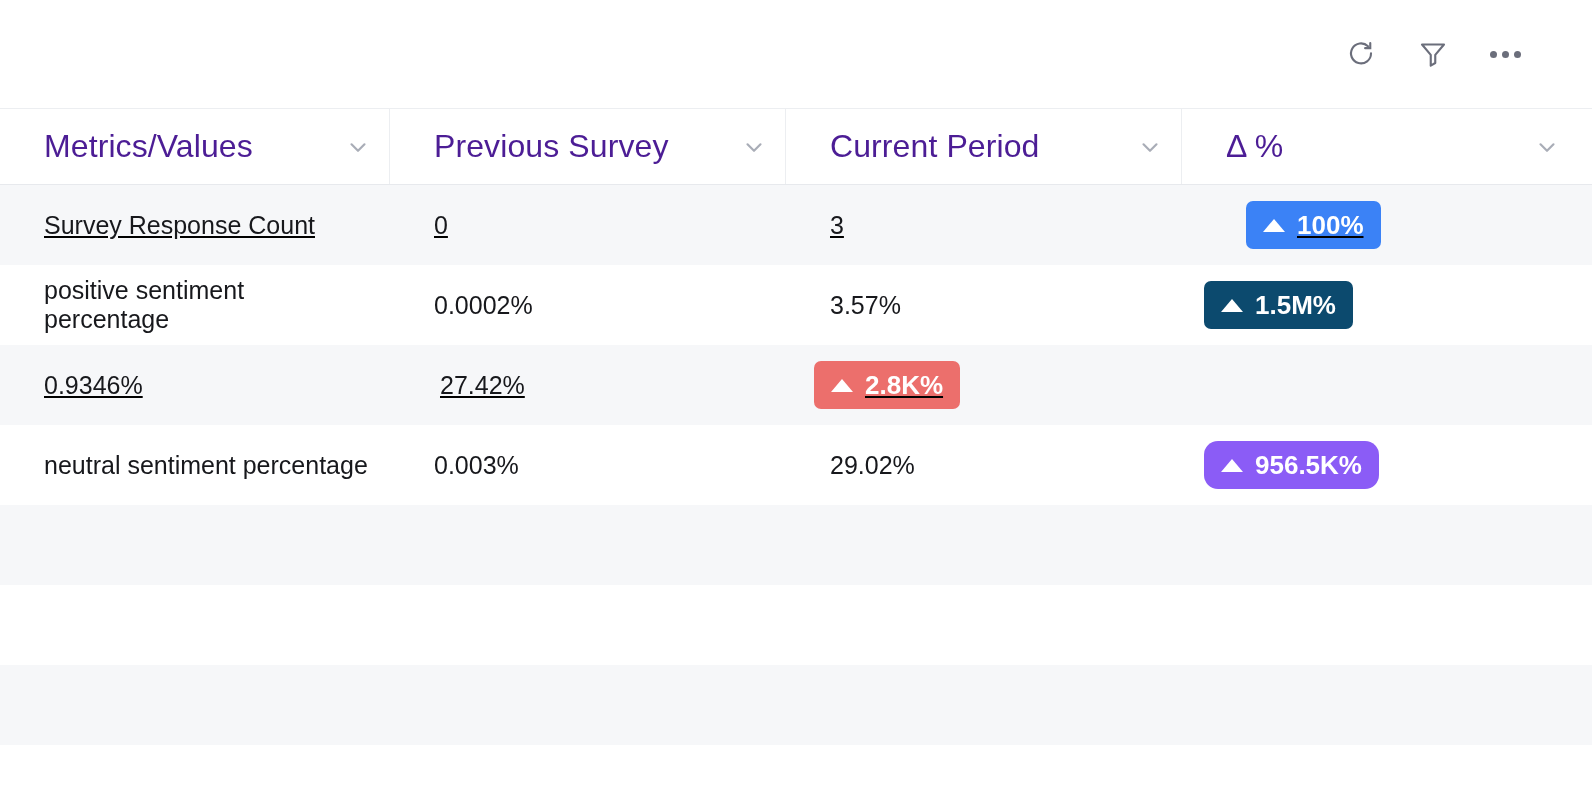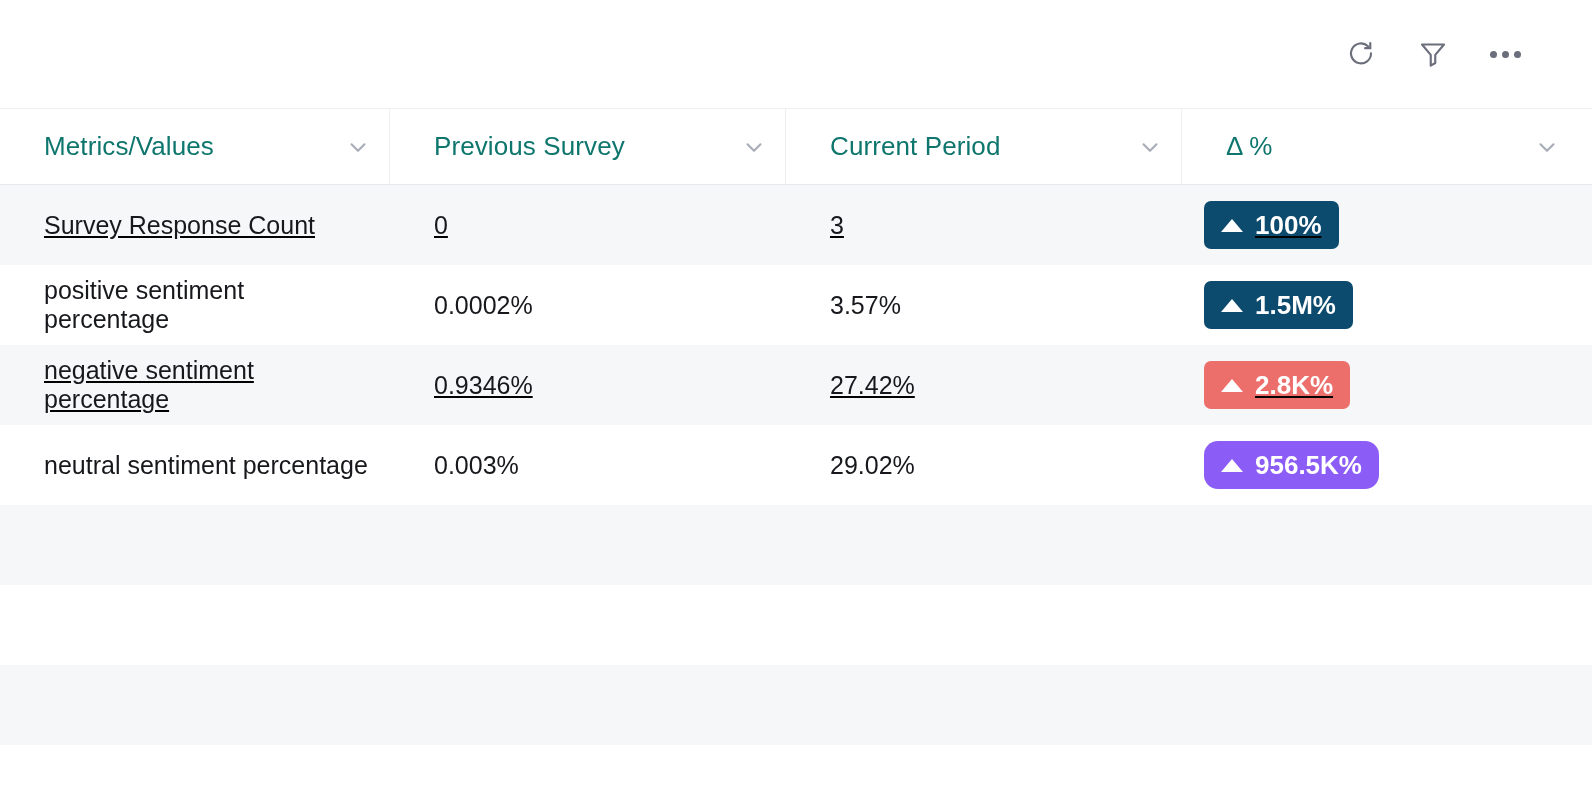--- a/index.html
+++ b/index.html
@@ -71,8 +71,8 @@
   }
   .th:last-child { border-right: none; padding-right: 32px; }
   .th-label {
-    font-size: 26px;
-    color: #0f766e;
+    font-size: 32px;
+    color: #4c1d95;
     white-space: nowrap;
     letter-spacing: .1px;
   }

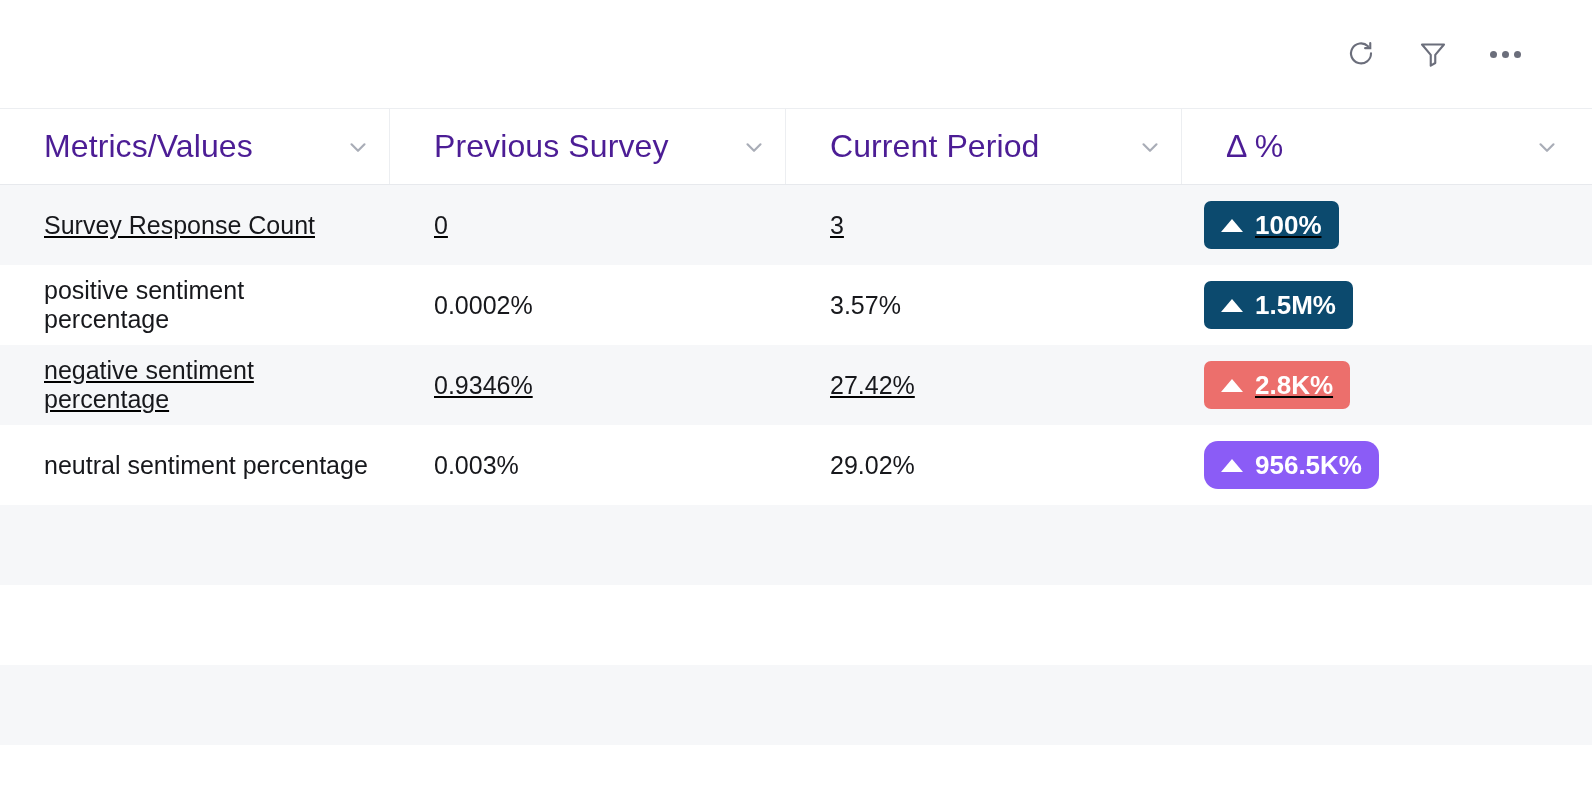--- a/index.html
+++ b/index.html
@@ -191,7 +191,7 @@
           <div class="td col-2 td-value">0</div>
           <div class="td col-3 td-value">3</div>
           <div class="td col-4 td-delta">
-            <span class="badge" style="background: #0c4a6e;">
+            <span class="badge" style="background: #3b82f6; margin-left: 42px;">
               <span class="arrow"></span>
               <span>100%</span>
             </span>

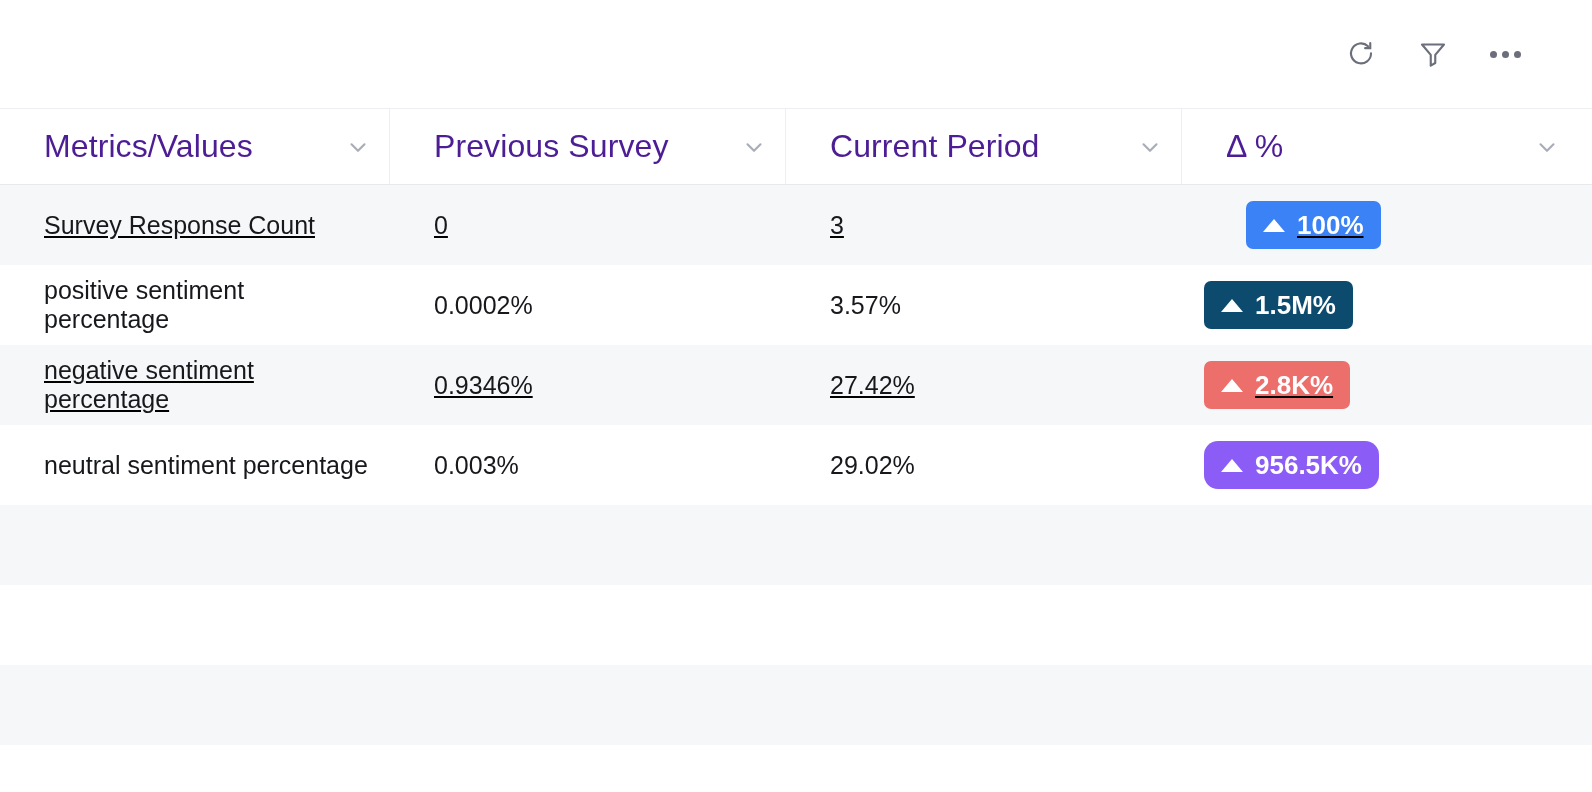--- a/index.html
+++ b/index.html
@@ -209,7 +209,6 @@
           </div>
         </div>
         <div class="tr striped">
-          <div class="td col-1 td-metric">negative sentiment percentage</div>
           <div class="td col-2 td-value">0.9346%</div>
           <div class="td col-3 td-value">27.42%</div>
           <div class="td col-4 td-delta">

